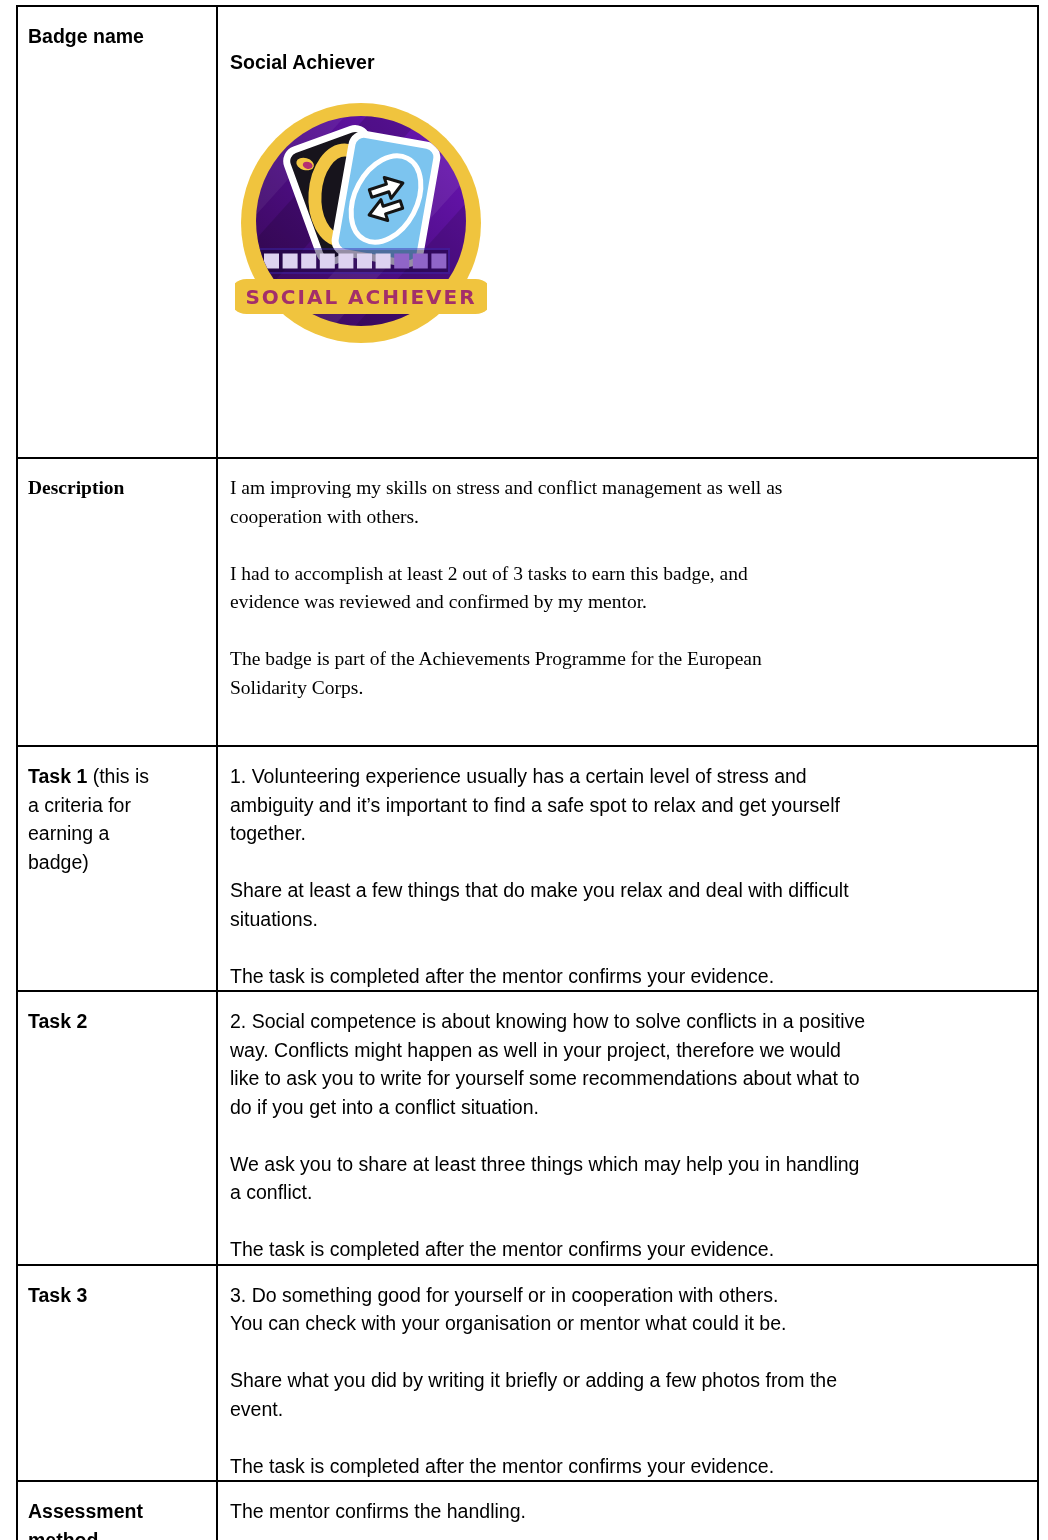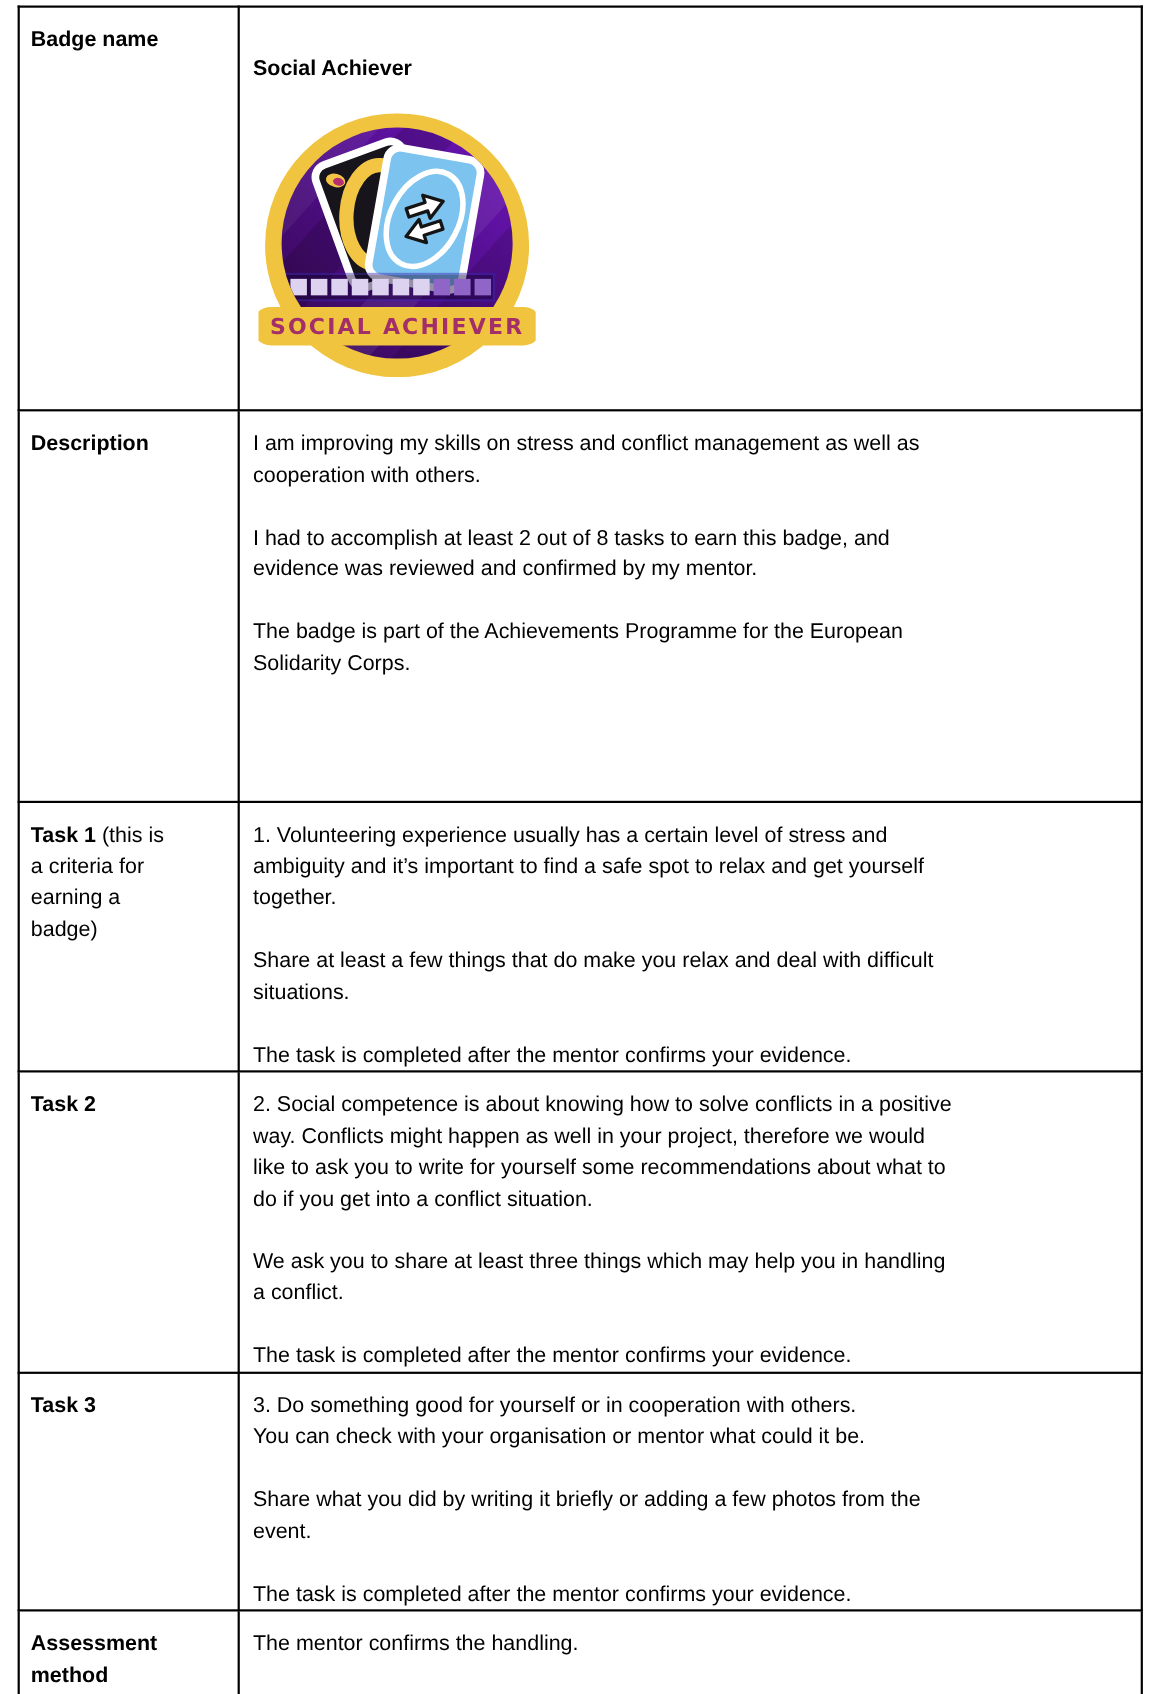--- a/index.html
+++ b/index.html
@@ -40,7 +40,7 @@
     padding: 15px 8px 0 12px;
     white-space: pre-line;
   }
-  tr.r1 td { height: 367px; border-radius: 17px; }
+  tr.r1 td { height: 452px; border-radius: 17px; }
   tr.r2 td { height: 356px; }
   tr.r3 td { height: 242px; border-radius: 14px; }
   tr.r4 td { height: 222px; }

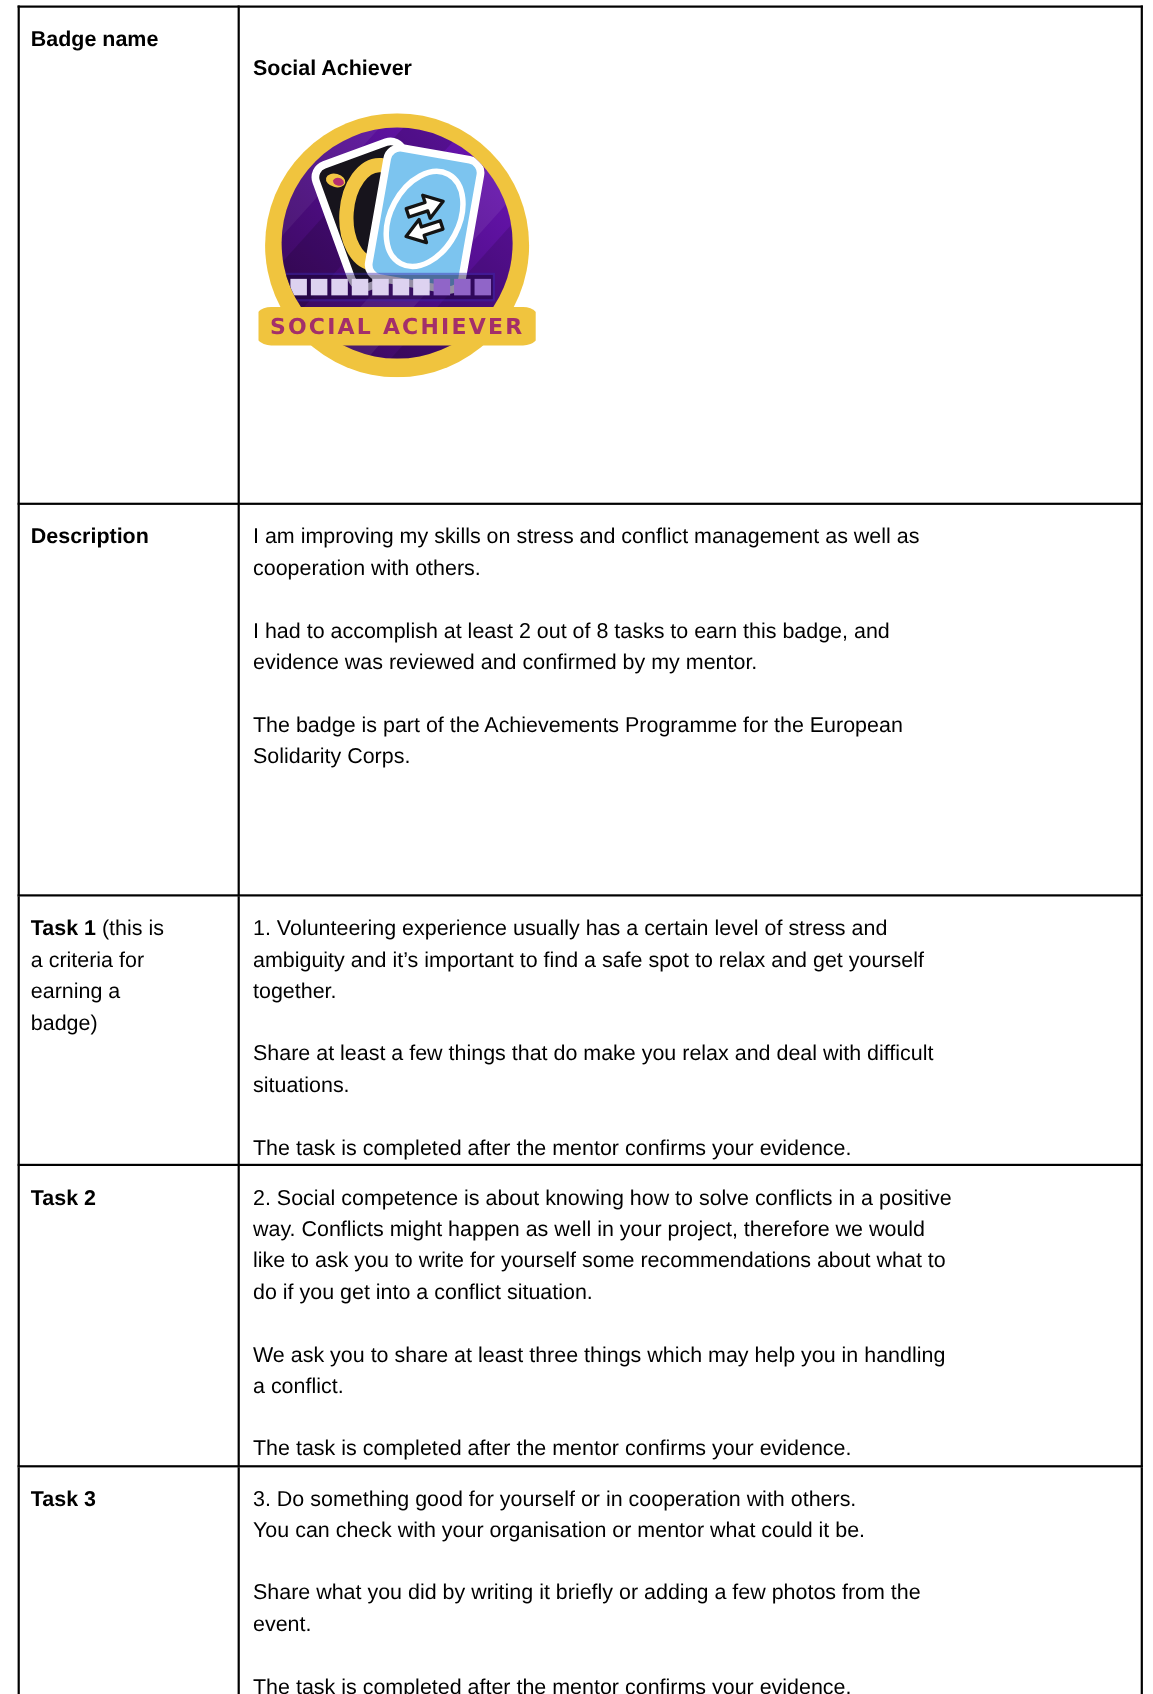--- a/index.html
+++ b/index.html
@@ -41,7 +41,7 @@
     white-space: pre-line;
   }
   tr.r1 td { height: 452px; border-radius: 17px; }
-  tr.r2 td { height: 356px; }
+  tr.r2 td { height: 288px; font-family: Liberation Serif, serif; }
   tr.r3 td { height: 242px; border-radius: 14px; }
   tr.r4 td { height: 222px; }
   tr.r5 td { height: 195px; }

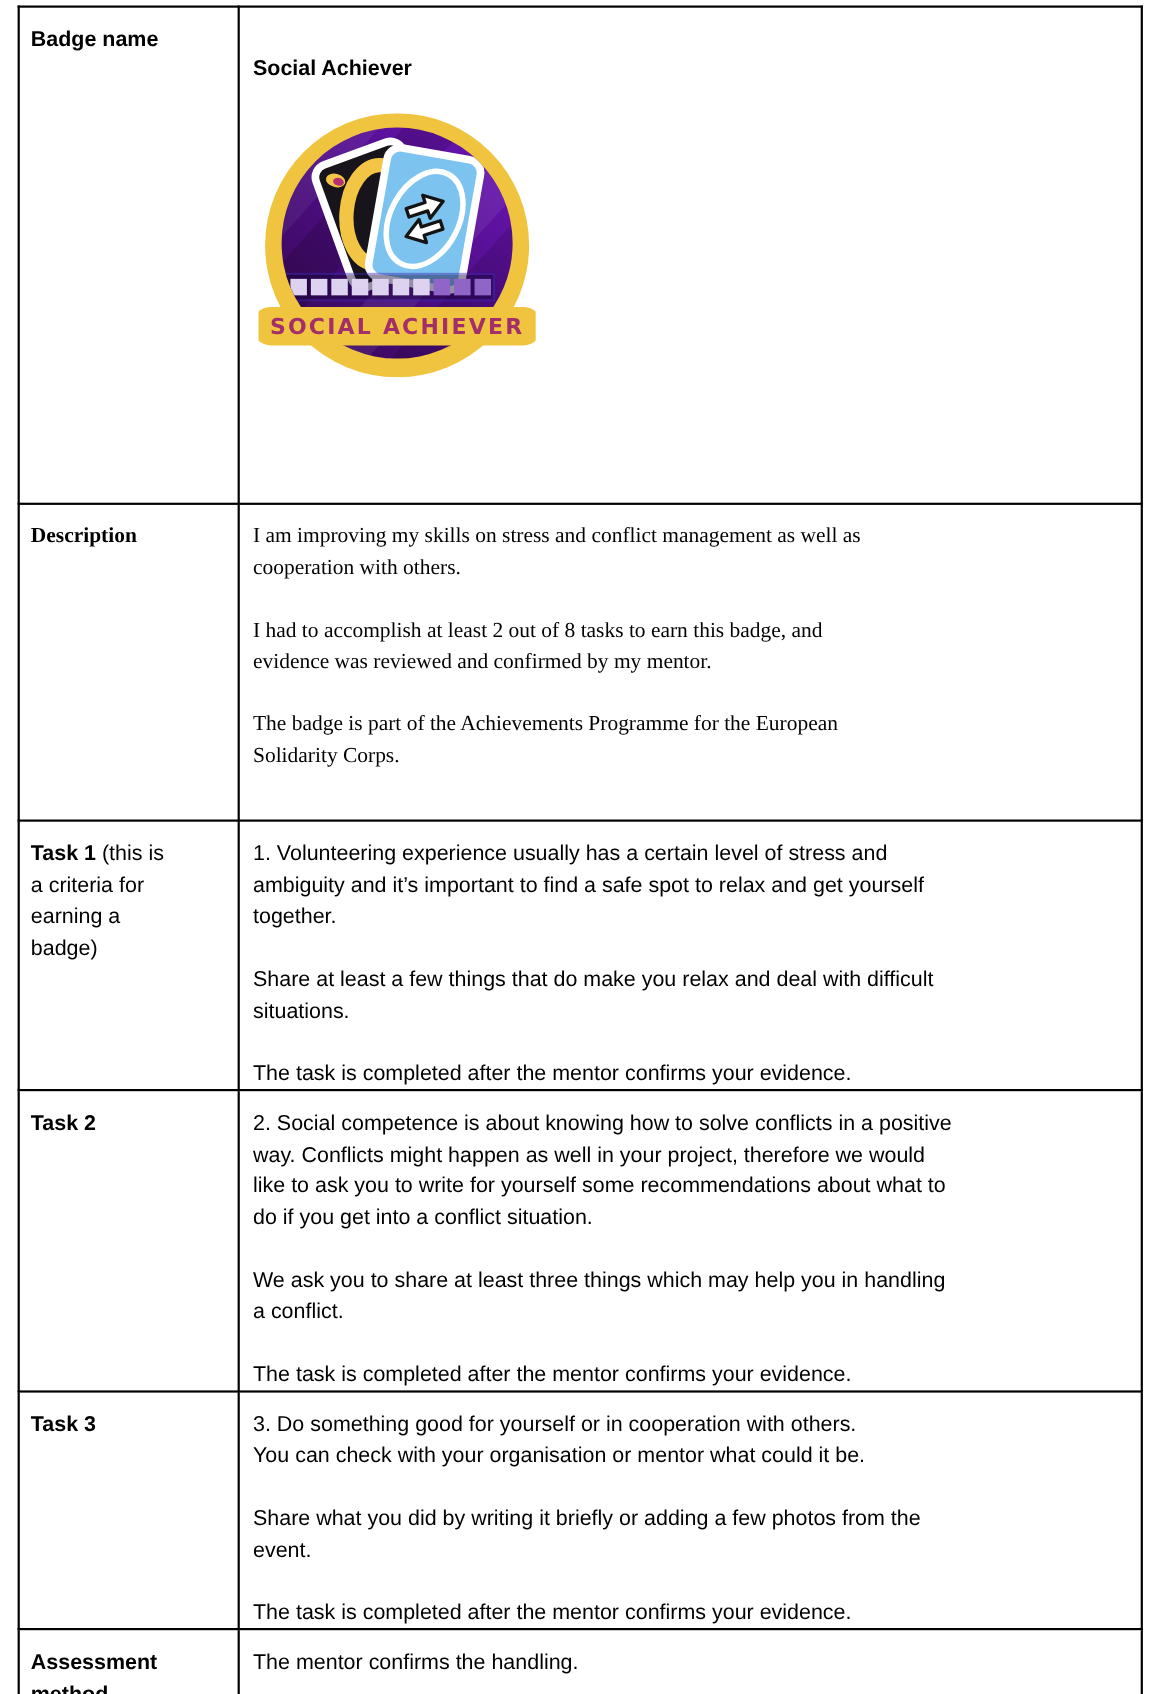--- a/index.html
+++ b/index.html
@@ -137,7 +137,7 @@
       <td class="content-cell">I am improving my skills on stress and conflict management as well as
 cooperation with others.
 
-I had to accomplish at least 2 out of 8 tasks to earn this badge, and
+I had to accomplish at least 2 out of 3 tasks to earn this badge, and
 evidence was reviewed and confirmed by my mentor.
 
 The badge is part of the Achievements Programme for the European

